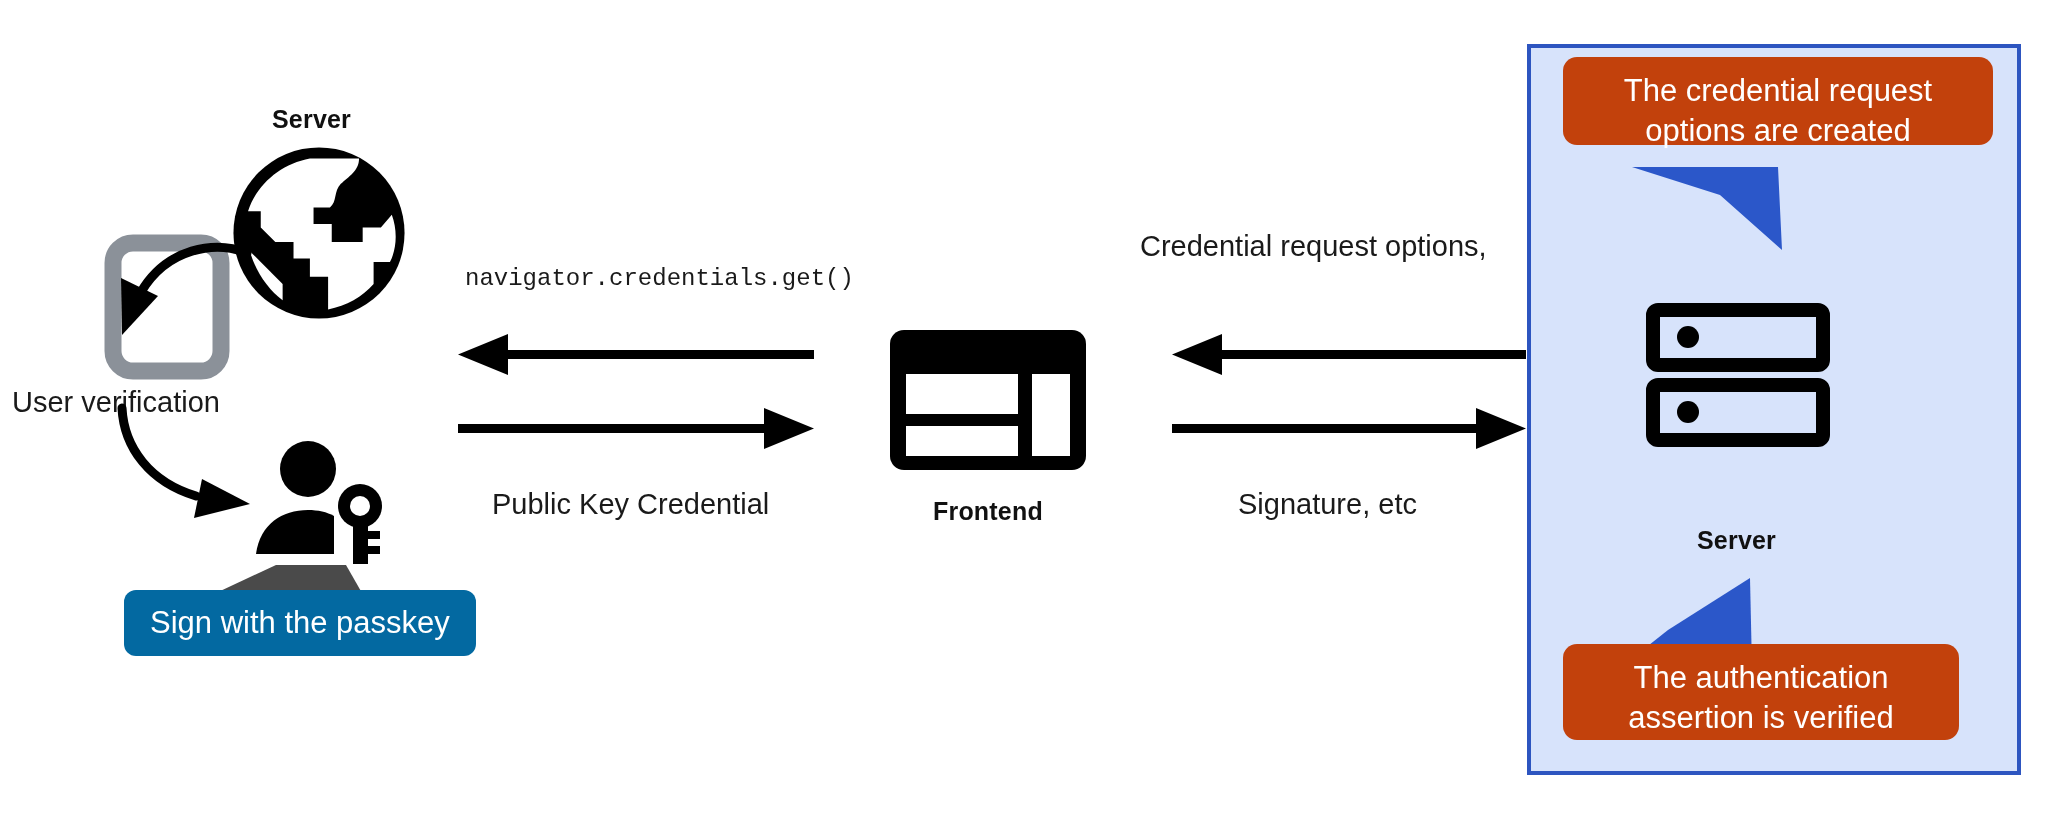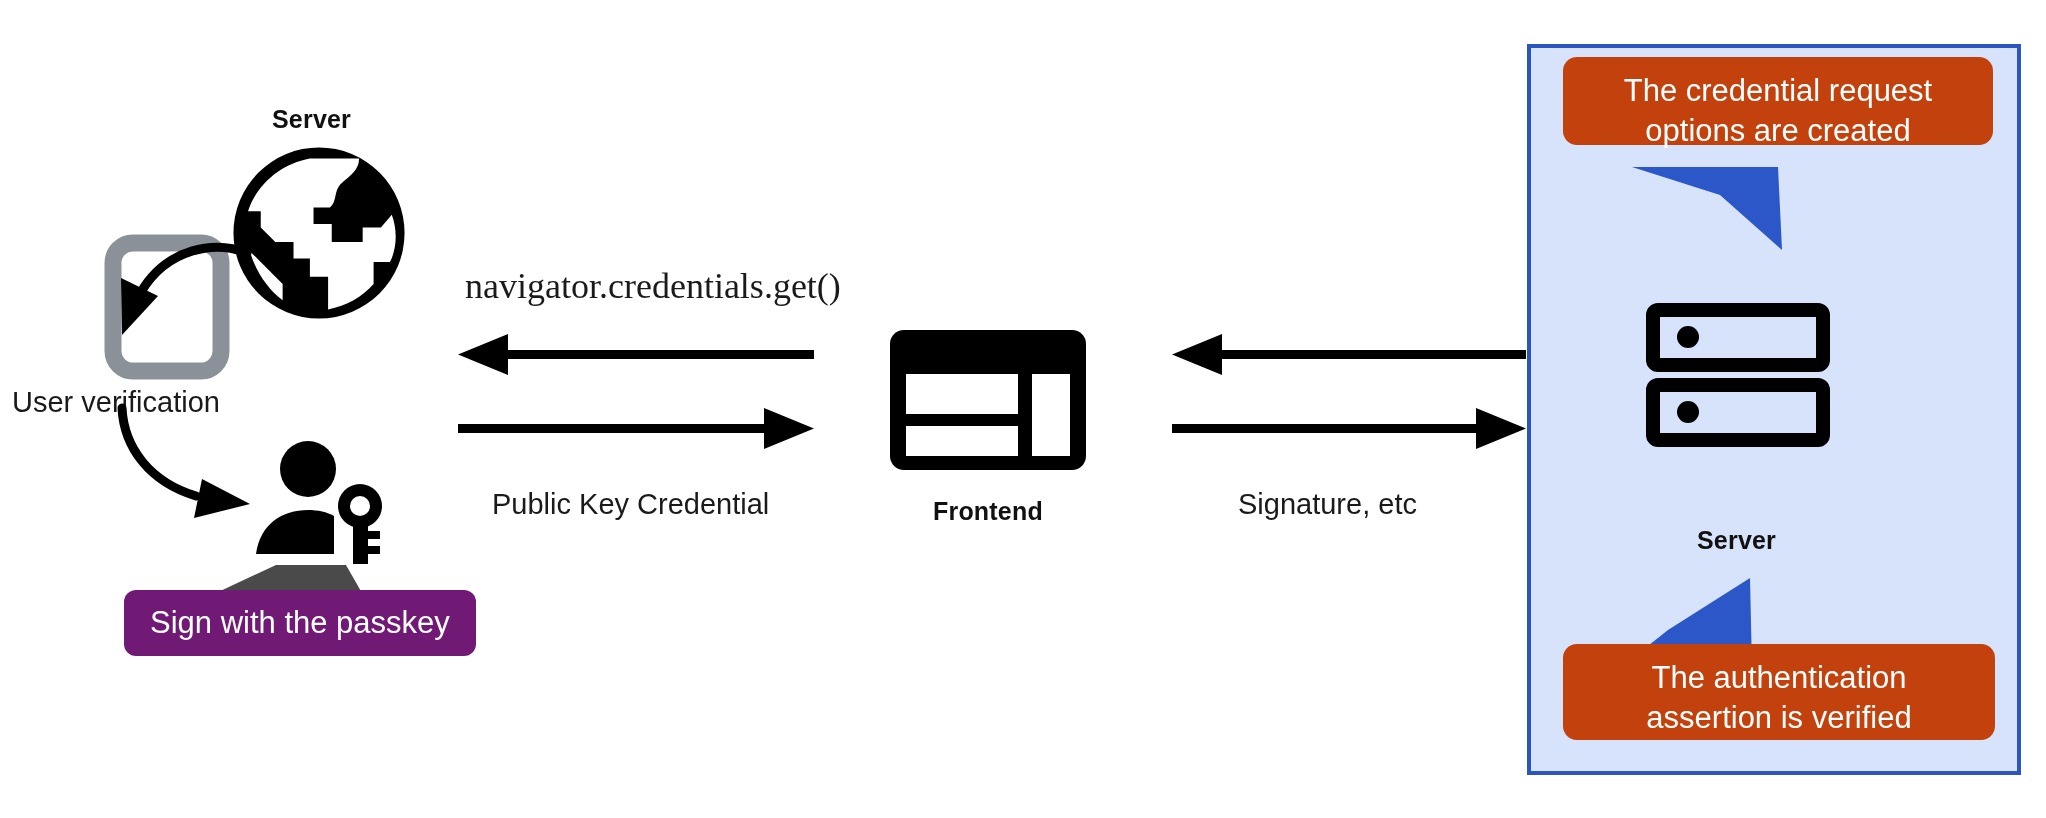--- a/index.html
+++ b/index.html
@@ -177,6 +177,7 @@
   <div class="abs label-bold" style="left:933px; top:497px;">Frontend</div>
 
   <div class="abs label-plain" style="left:1140px; top:228px;">
+    <div>Credential request options,</div>
   </div>
 
   <div class="abs" style="left:1172px; top:334px; width:354px; height:42px;">

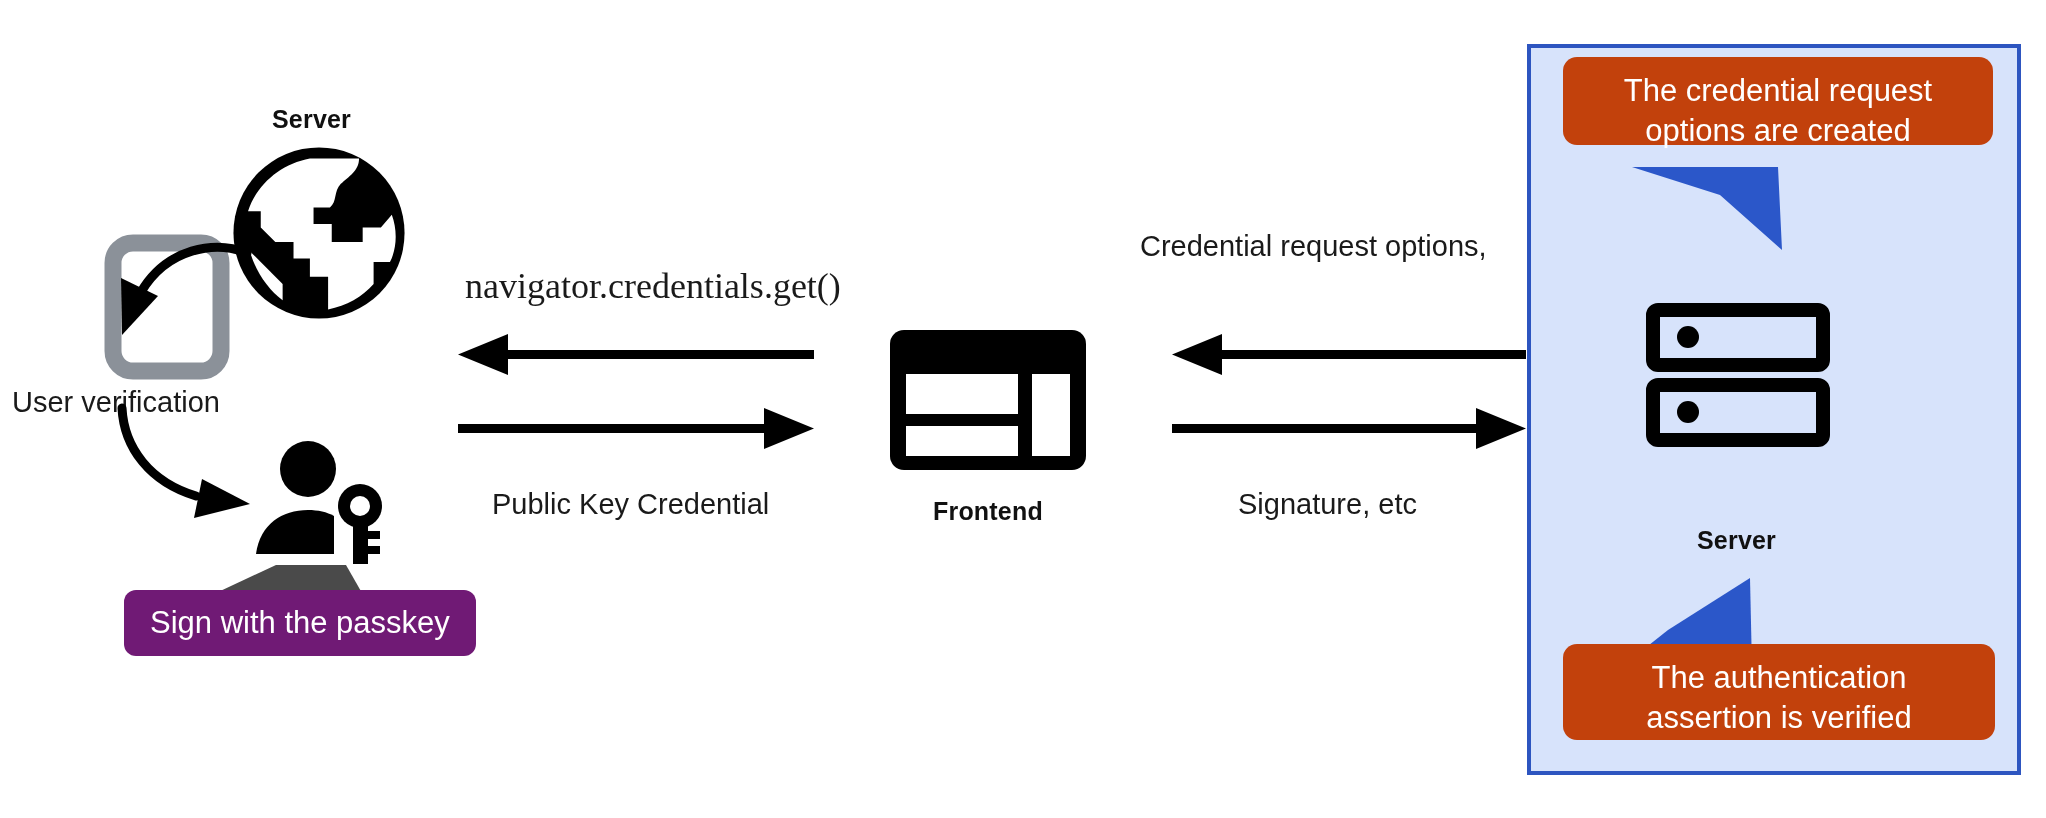--- a/index.html
+++ b/index.html
@@ -39,10 +39,10 @@
     line-height: 1.28;
   }
   .label-mono {
-    font-family: Liberation Serif, serif;
+    font-family: Liberation Mono, monospace;
     font-weight: 400;
     color: #1a1a1a;
-    font-size: 36px;
+    font-size: 24px;
     white-space: nowrap;
   }
 

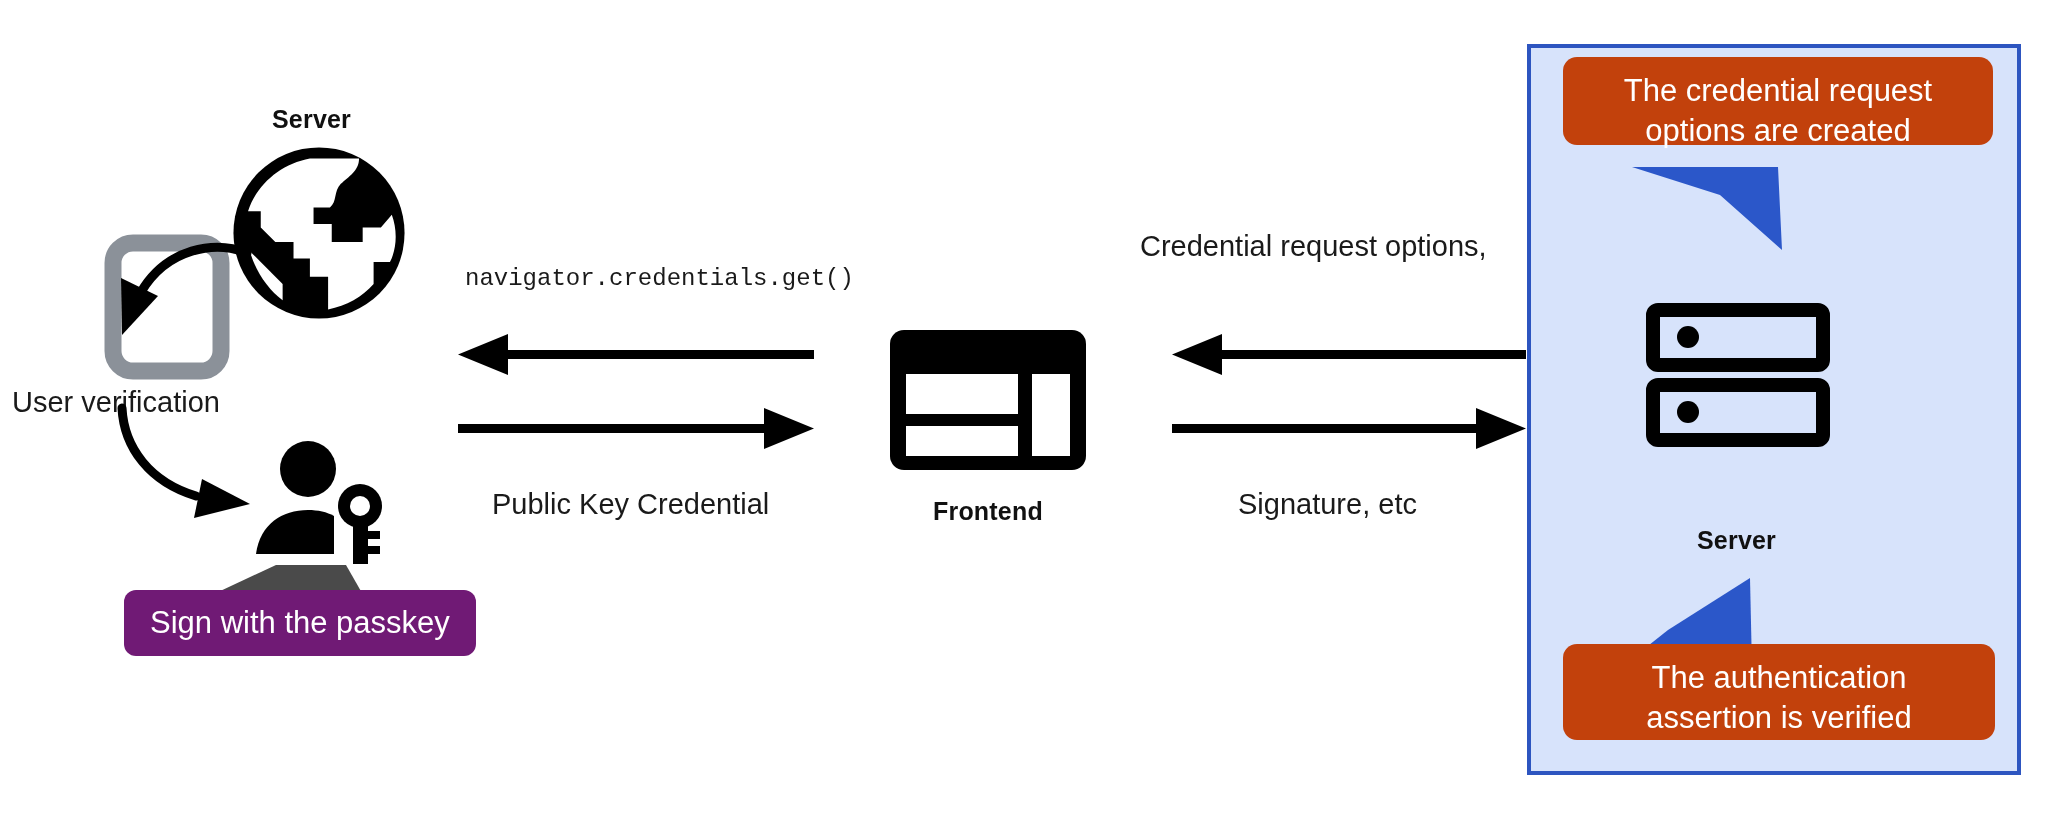--- a/index.html
+++ b/index.html
@@ -70,7 +70,7 @@
     box-sizing: border-box;
   }
   .callout-dark {
-    background: #701a75;
+    background: #0369a1;
     border-radius: 12px;
     color: #ffffff;
     font-family: "Liberation Sans", sans-serif;

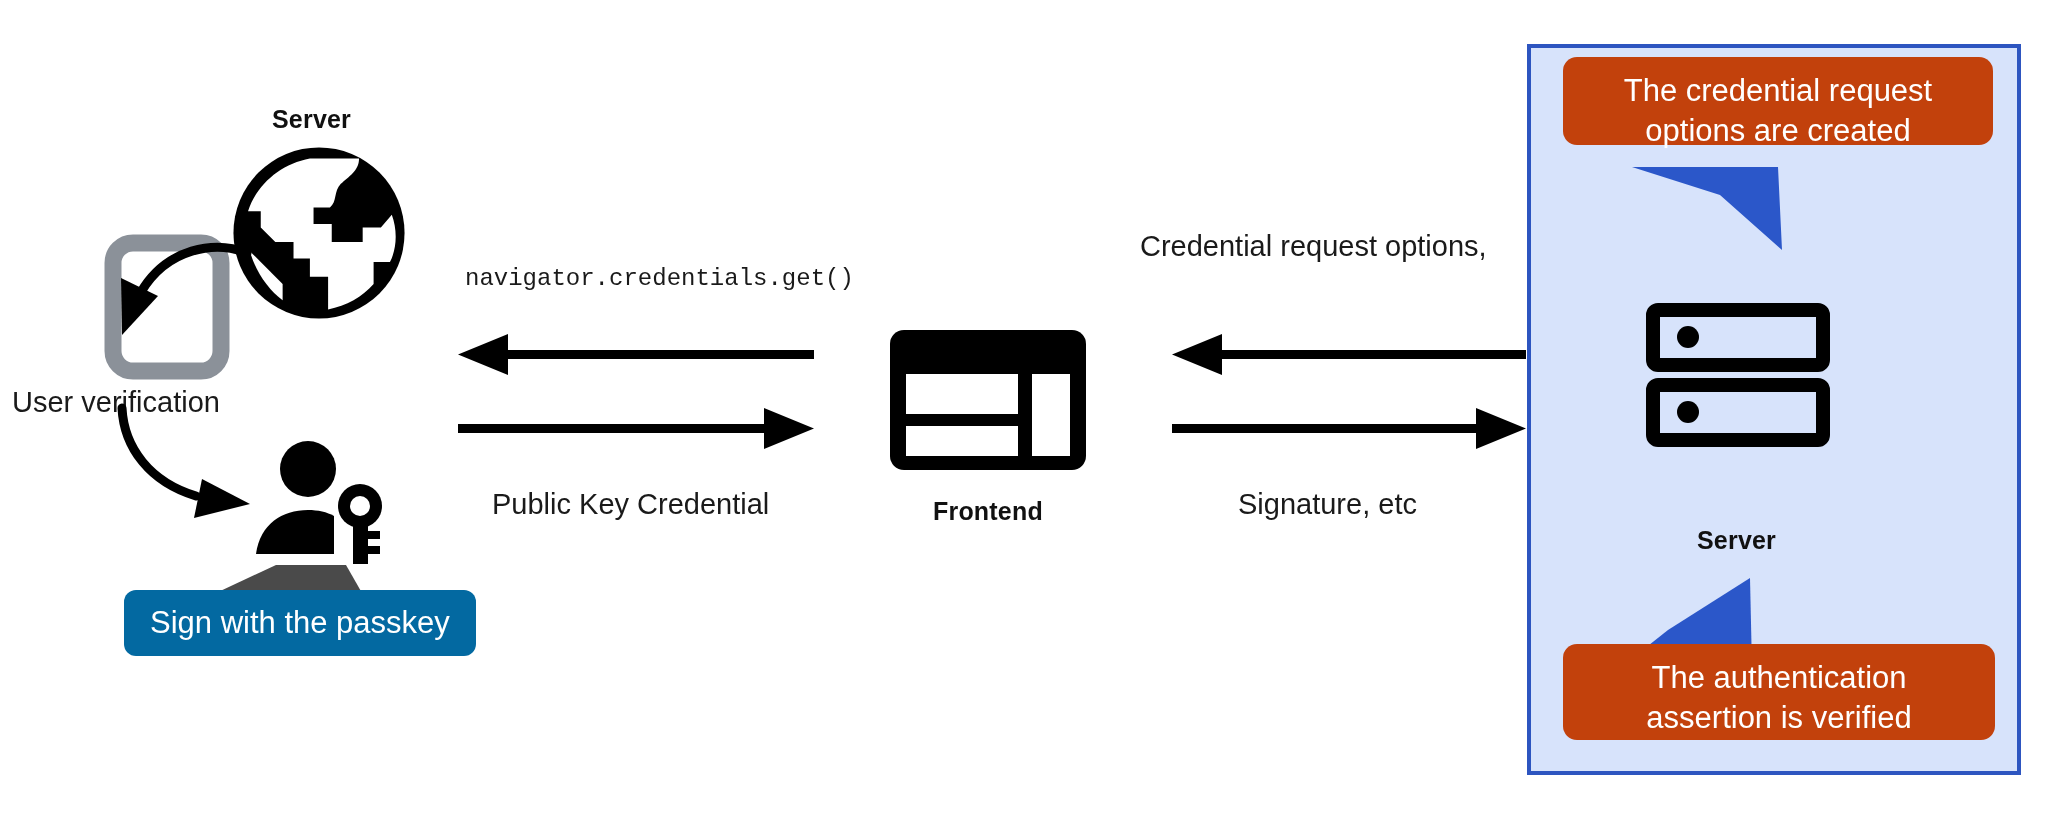--- a/index.html
+++ b/index.html
@@ -222,7 +222,7 @@
       <polygon points="190,28 192,118 60,118 108,80" fill="#2b57c9"></polygon>
     </svg>
   </div>
-  <div class="abs callout-blue" style="left:1563px; top:644px; width:432px; height:96px;">
+  <div class="abs callout-blue" style="left:1563px; top:644px; width:396px; height:96px;">
     <div>The authentication</div>
     <div>assertion is verified</div>
   </div>

